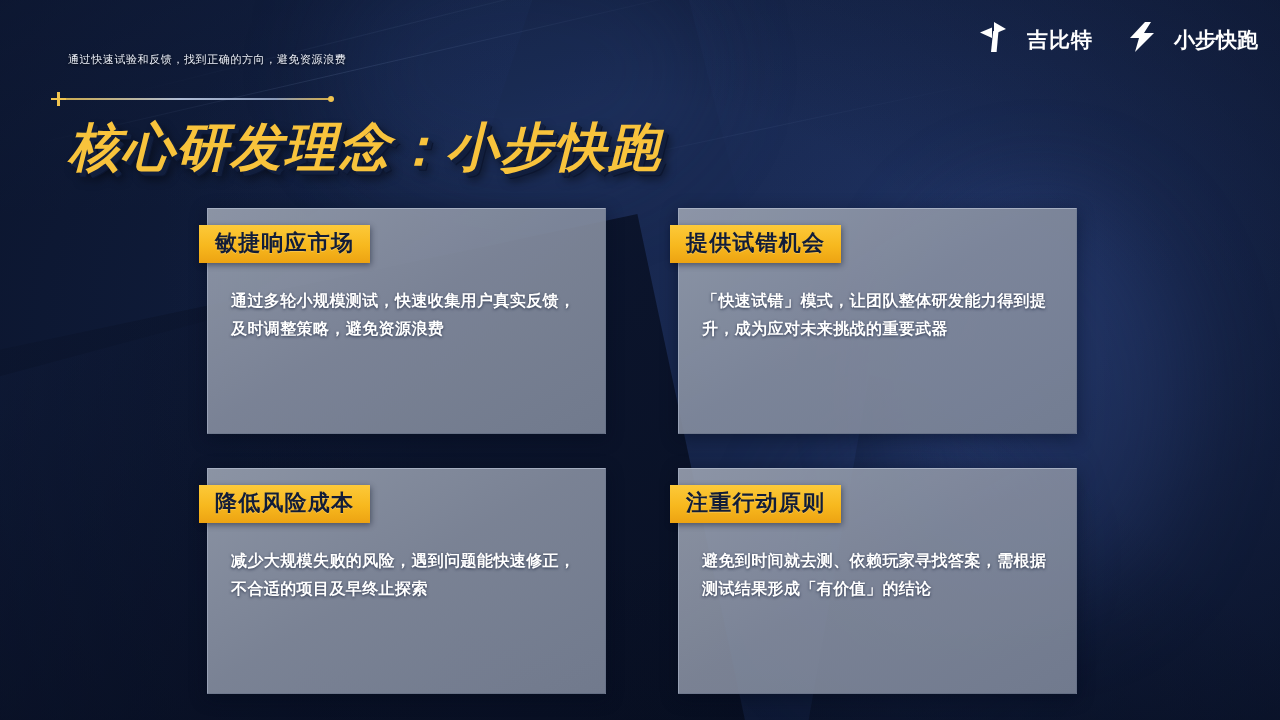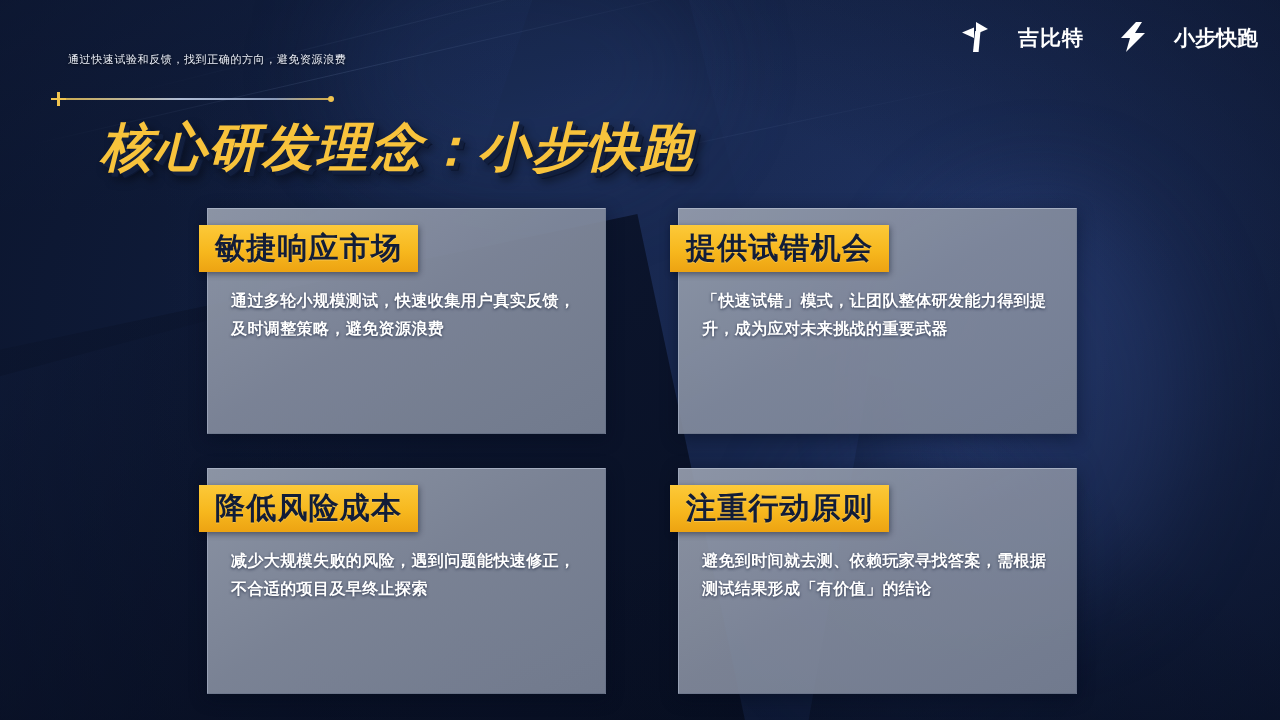--- a/index.html
+++ b/index.html
@@ -82,7 +82,7 @@
     display:flex; align-items:center; gap:34px;
     z-index:6;
   }
-  .logo { display:flex; align-items:center; gap:22px;font-family:Liberation Mono, monospace; }
+  .logo { display:flex; align-items:center; gap:13px; }
   .logo-mark { display:block; }
   .logo-text {
     color:#ffffff;

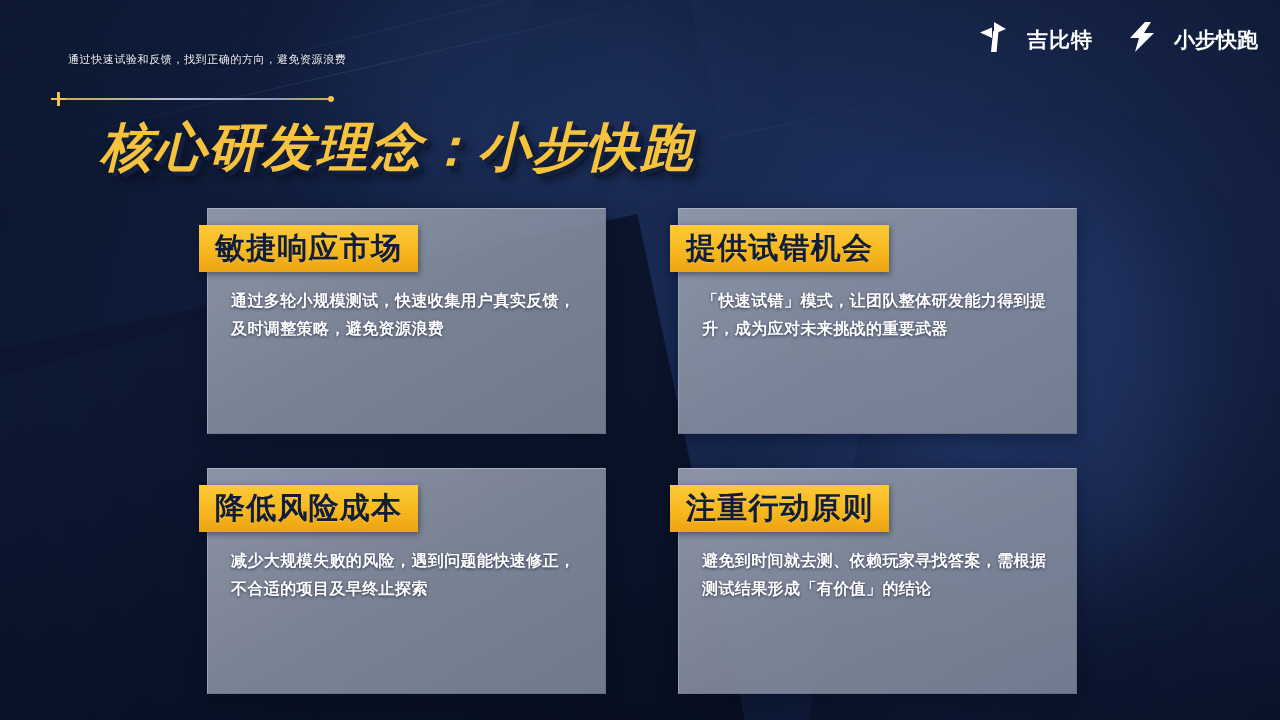--- a/index.html
+++ b/index.html
@@ -143,7 +143,6 @@
        4px 4px 0 #121f3e,
        5px 5px 0 #0c1630,
        6px 7px 10px rgba(0,0,0,.65);
-    margin-left: 32px;
   }
 
   

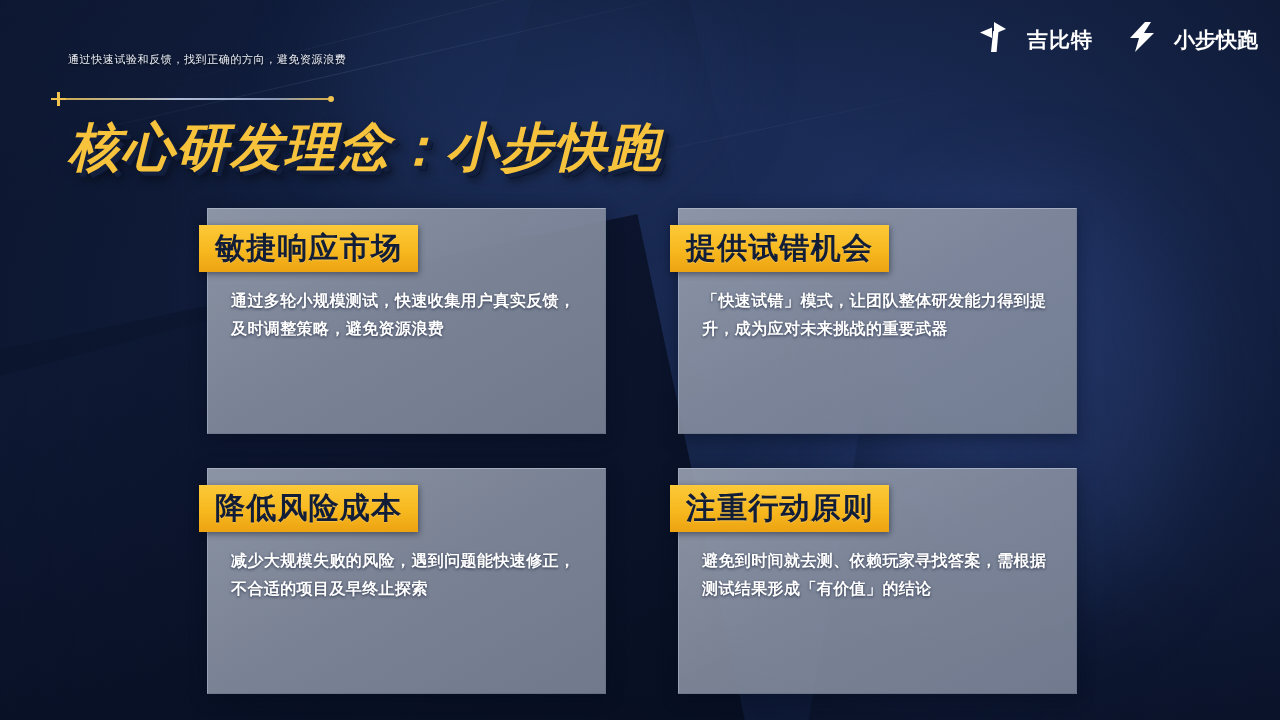--- a/index.html
+++ b/index.html
@@ -173,7 +173,7 @@
     left:-9px; top:16px;
     background:linear-gradient(180deg,#fcc939 0%, #f7b81e 55%, #eda312 100%);
     color:#121d38;
-    font-size:30px;
+    font-size:22px;
     font-weight:900;
     letter-spacing:1.2px;
     padding:6px 16px 7px 16px;

